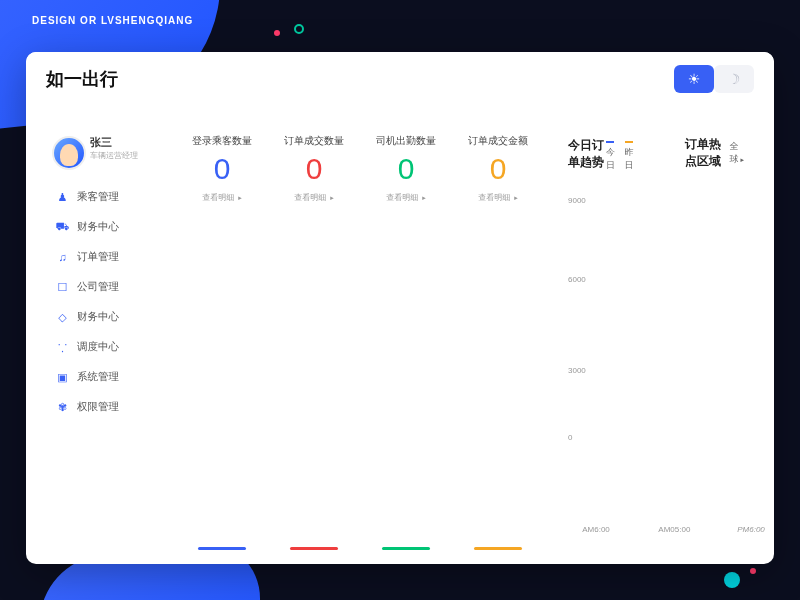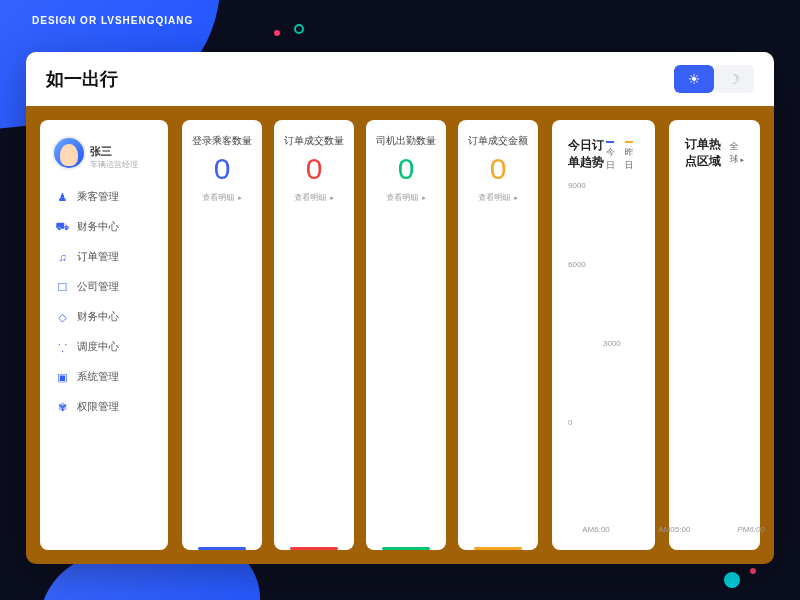--- a/index.html
+++ b/index.html
@@ -11,7 +11,7 @@
 .dot3{position:absolute;bottom:12px;right:60px;width:16px;height:16px;background:#00d4e0;border-radius:50%}
 .dot4{position:absolute;bottom:26px;right:44px;width:6px;height:6px;background:#ff3b6b;border-radius:50%}
 .bg-blue2{position:absolute;bottom:-90px;left:40px;width:220px;height:140px;background:linear-gradient(135deg,#3a66ff,#2155ff);border-radius:60px;transform:skewY(-6deg)}
-.app{position:absolute;top:52px;left:26px;right:26px;bottom:36px;background:#a16207;border-radius:10px;overflow:hidden;display:flex;flex-direction:column;box-shadow:0 10px 40px rgba(0,0,0,0.3)}
+.app{position:absolute;top:52px;left:26px;right:26px;bottom:36px;background:#ffffff;border-radius:10px;overflow:hidden;display:flex;flex-direction:column;box-shadow:0 10px 40px rgba(0,0,0,0.3)}
 .topbar{height:54px;background:#fff;display:flex;align-items:center;padding:0 20px}
 .brand{font-size:18px;font-weight:600;color:#111}
 .theme-toggle{margin-left:auto;display:flex;gap:0}

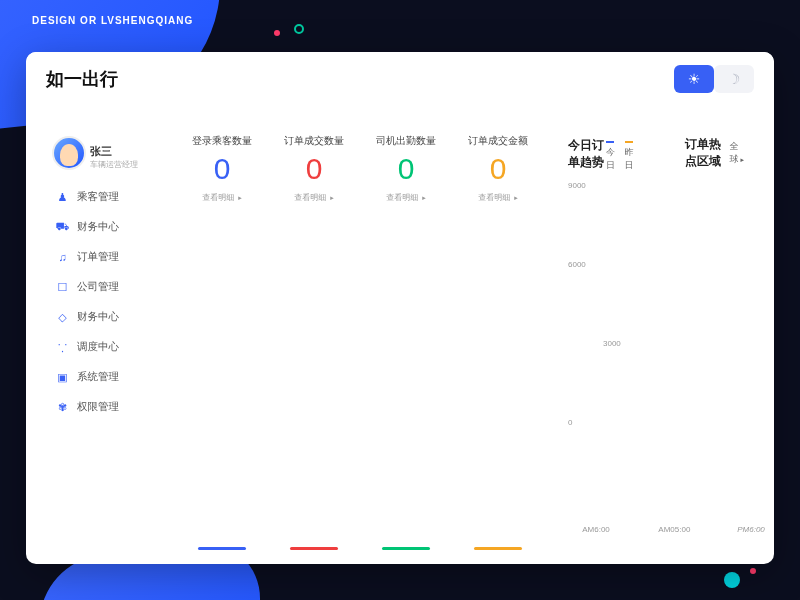--- a/index.html
+++ b/index.html
@@ -20,7 +20,7 @@
 .theme-btn.inactive{background:#f2f3f7;color:#b5b9c6}
 .body{flex:1;display:flex;gap:14px;padding:14px}
 .sidebar{width:128px;background:#fff;border-radius:8px;padding:16px 12px;display:flex;flex-direction:column}
-.user{display:flex;align-items:flex-end;gap:4px;margin-bottom:14px}
+.user{display:flex;align-items:flex-start;gap:4px;margin-bottom:14px}
 .avatar{width:34px;height:34px;border-radius:50%;background:linear-gradient(135deg,#6aa8ff,#2155ff);border:2px solid #eee;position:relative;overflow:hidden}
 .avatar::after{content:"";position:absolute;inset:6px 6px 2px 6px;background:#ffd9b3;border-radius:50% 50% 40% 40%}
 .uname{font-size:11px;font-weight:600;color:#333;line-height:1.2}

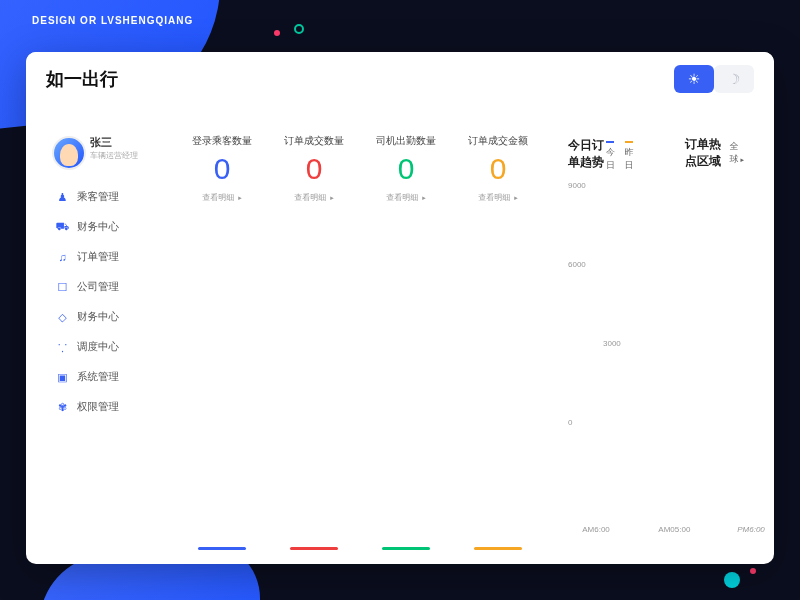--- a/index.html
+++ b/index.html
@@ -41,7 +41,7 @@
 .card{background:#fff;border-radius:8px;padding:16px;display:flex;flex-direction:column}
 .card-left{flex:1.2}
 .card-right{flex:1}
-.card-head{display:flex;align-items:center;margin-bottom:3px}
+.card-head{display:flex;align-items:center;margin-bottom:18px}
 .card-title{font-size:12px;font-weight:600;color:#222}
 .legend{margin-left:auto;display:flex;gap:4px;font-size:9px;color:#666}
 .leg-dot{display:inline-block;width:8px;height:2px;margin-right:3px;vertical-align:middle}

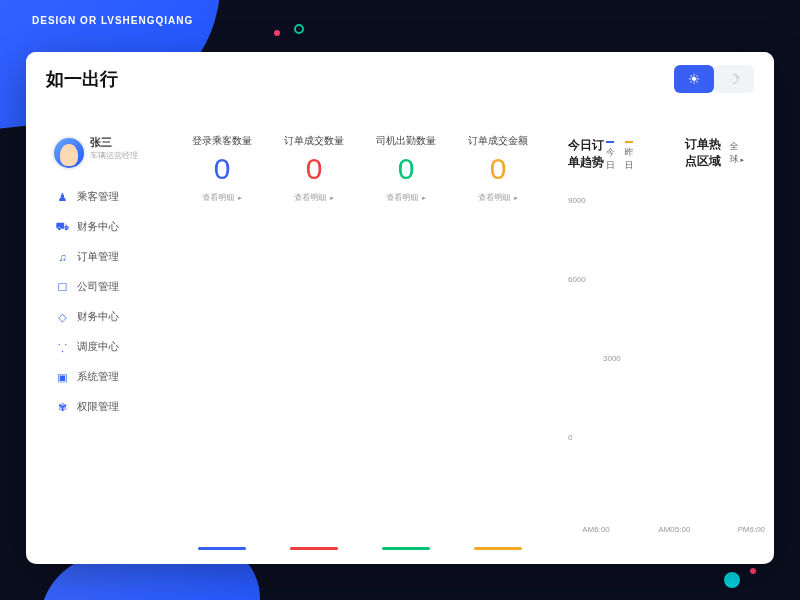--- a/index.html
+++ b/index.html
@@ -140,7 +140,7 @@
           </div>
           <div class="chart-body" id="chart">
               <div class="ylab" style="top: 247px;">0</div>
-              <div class="ylab" style="top: 168px; margin-left: 35px;">3000</div>
+              <div class="ylab" style="top: 180px;">3000</div>
               <div class="ylab" style="top: 89px;">6000</div>
               <div class="ylab" style="top: 10px;">9000</div>
               <div class="xlab" style="left: 28px;">AM6:00</div>

